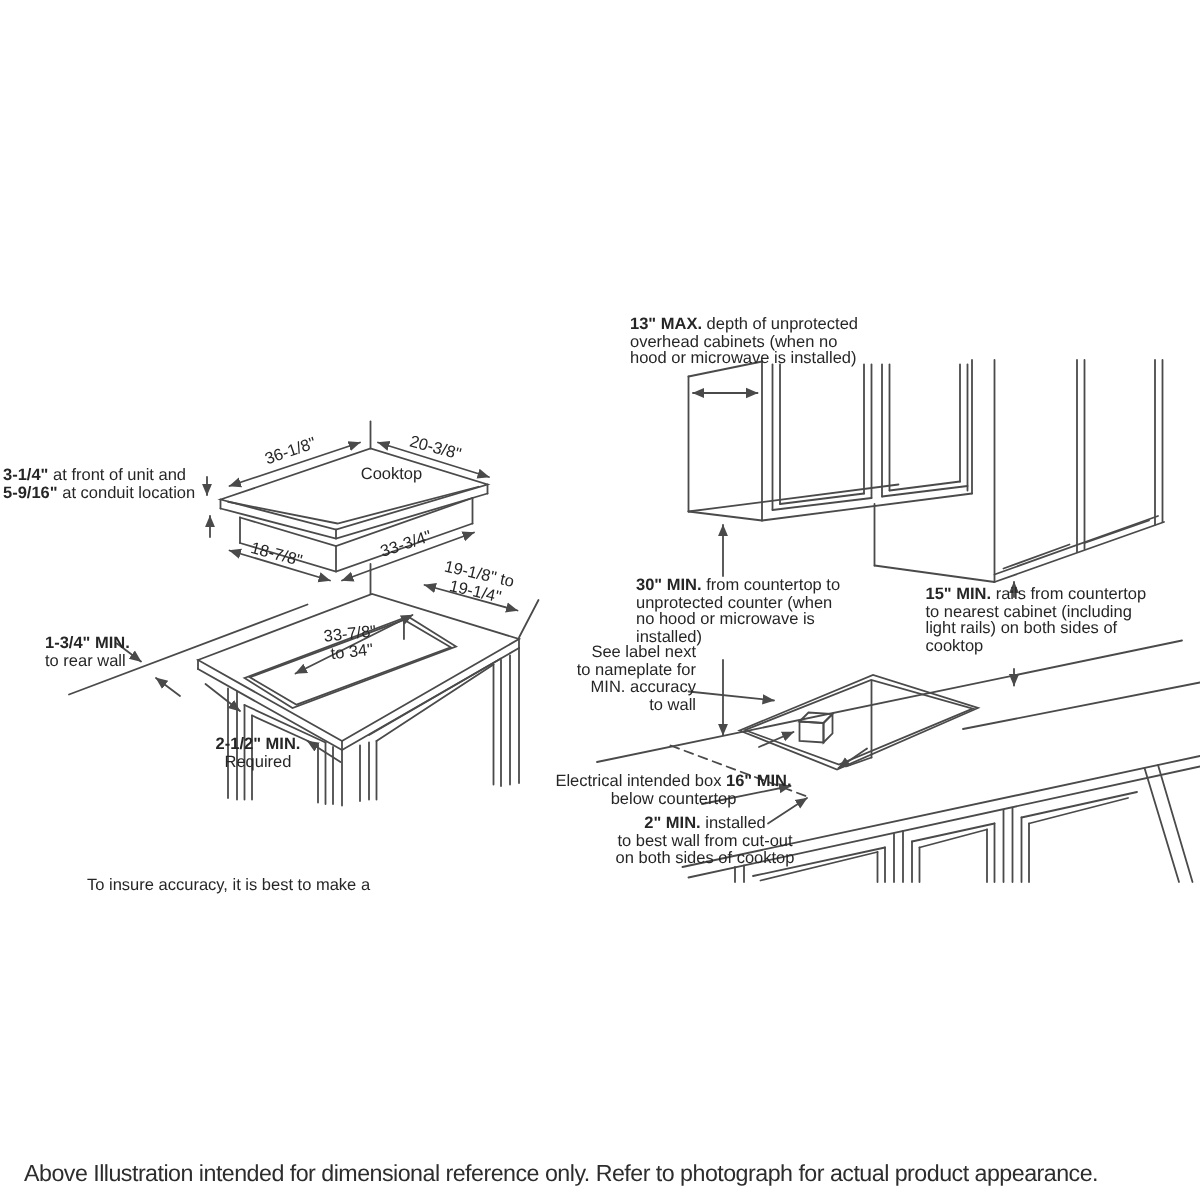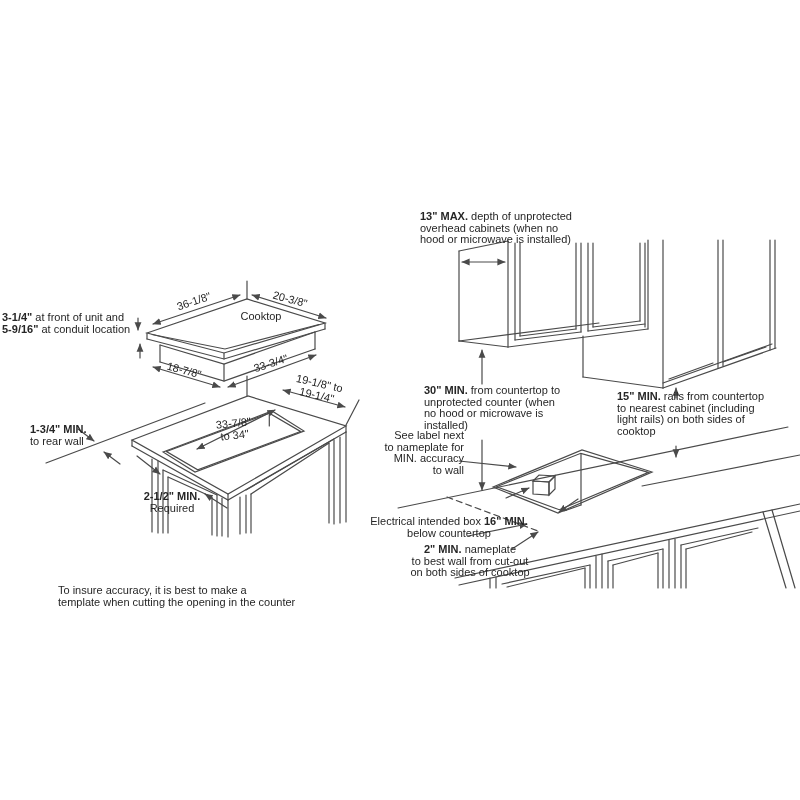--- a/index.html
+++ b/index.html
@@ -233,7 +233,7 @@
   <span class="bl">below countertop</span>
 </div>
 <div class="lbl ctr" style="left:400px;top:544px;width:140px;">
-  <span class="bl"><span class="b">2" MIN.</span> <span>nameplate</span></span>
+  <span class="bl"><span class="b">2" MIN.</span> <span>installed</span></span>
   <span class="bl">to best wall from cut-out</span>
   <span class="bl">on both sides of cooktop</span>
 </div>

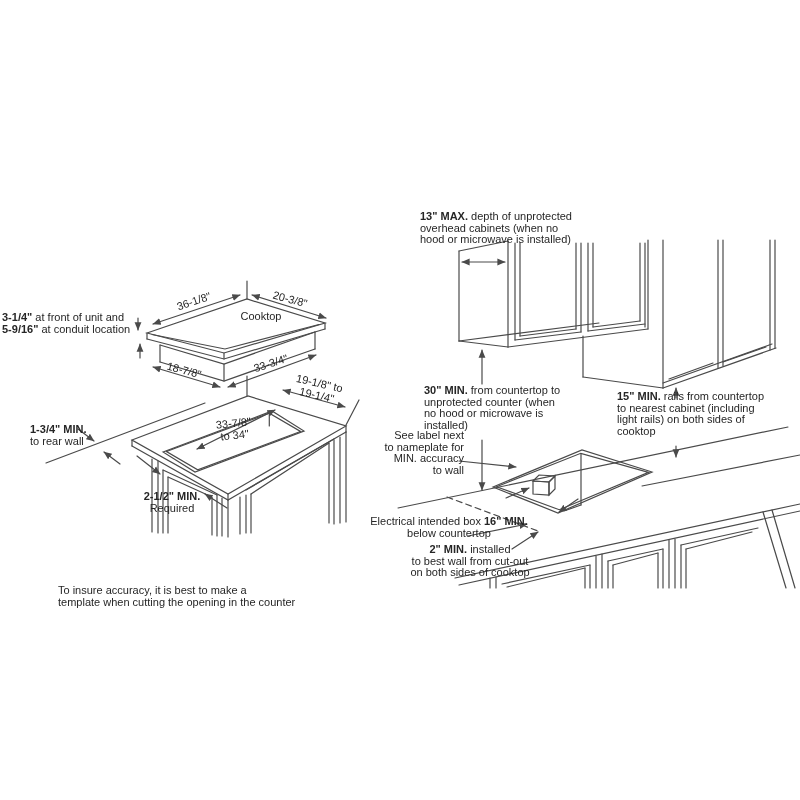--- a/index.html
+++ b/index.html
@@ -202,7 +202,6 @@
 </div>
 <div class="lbl" style="left:58px;top:556px;margin-top:29px;">
   <span class="bl">To insure accuracy, it is best to make a</span>
-  <span class="bl">template when cutting the opening in the counter</span>
 </div>
 
 <div class="lbl" style="left:420px;top:211px;width:170px;white-space:normal;">

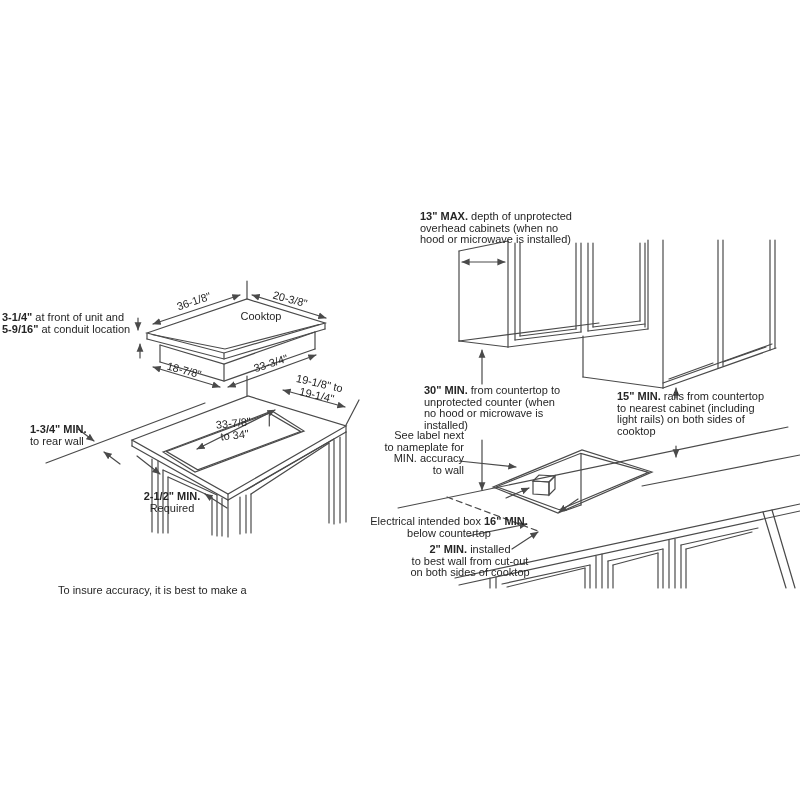--- a/index.html
+++ b/index.html
@@ -237,6 +237,7 @@
   <span class="bl">on both sides of cooktop</span>
 </div>
 
+<div class="caption">Above Illustration intended for dimensional reference only. Refer to photograph for actual product appearance.</div>
 
 </div>
 

